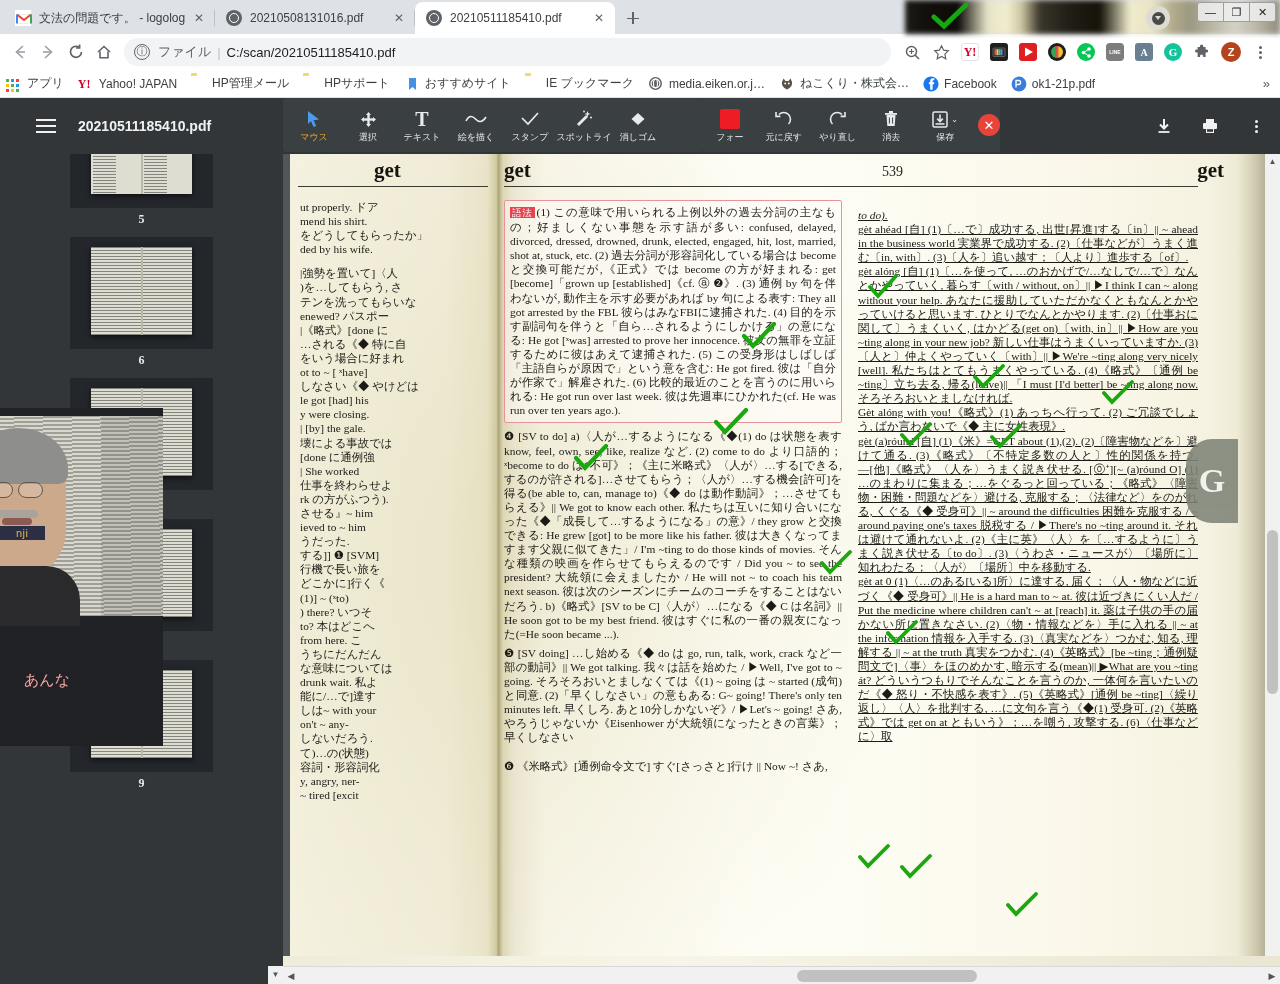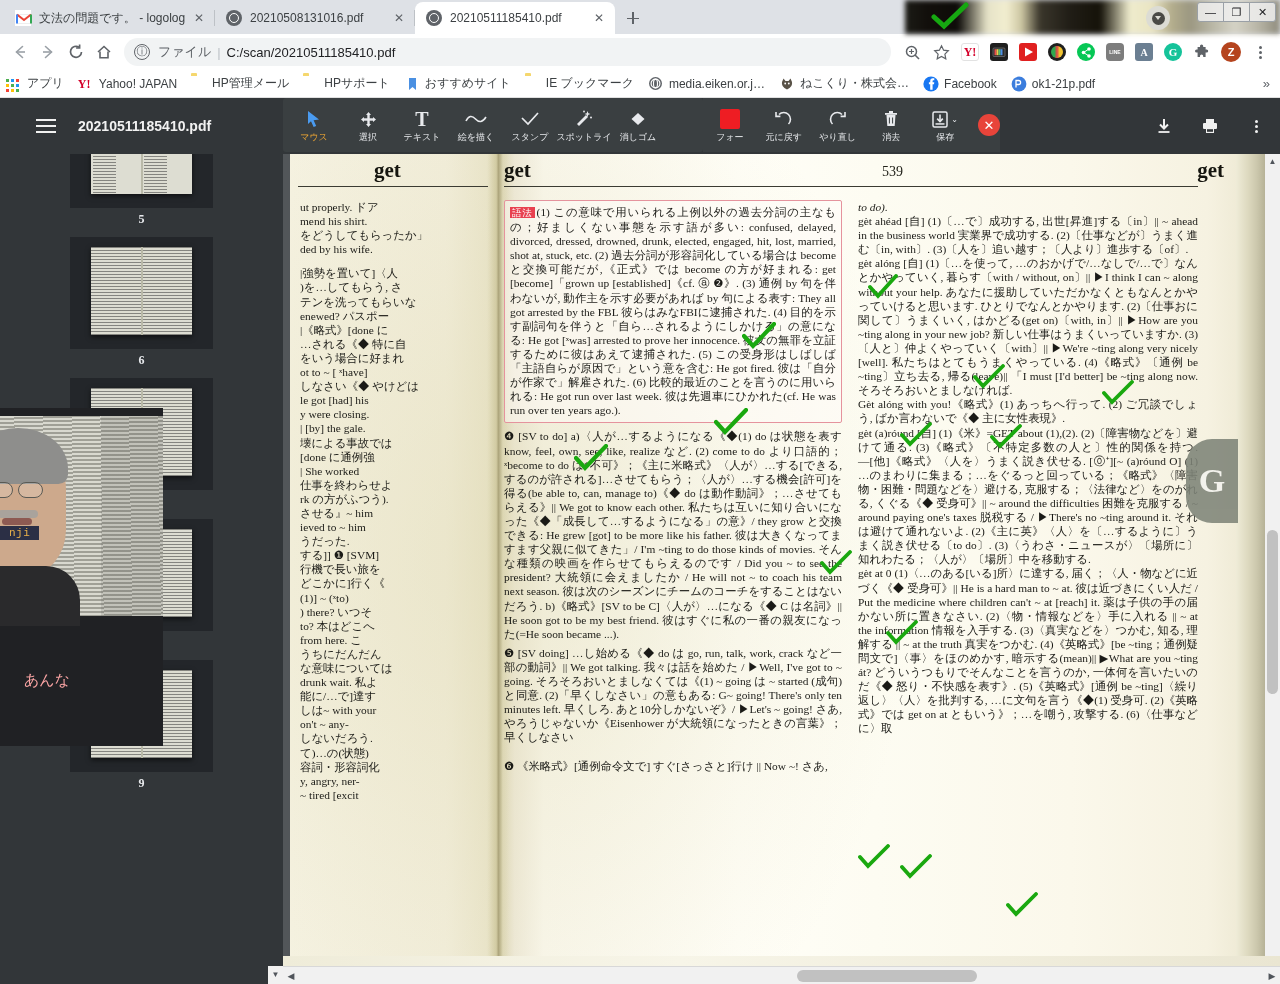--- a/index.html
+++ b/index.html
@@ -348,7 +348,7 @@
   }
   .col.c0 { left: 10px;  width: 188px; top: 46px; }
   .col.c1 { left: 214px; width: 338px; top: 46px; }
-  .col.c2 { left: 568px; width: 340px; top: 46px; }
+  .col.c2 { left: 568px; width: 340px; top: 54px; text-decoration: underline; }
   .colhead {
     position: absolute; font-family: "Liberation Serif", serif;
     font-weight: bold; font-size: 21px; color: #15150f;

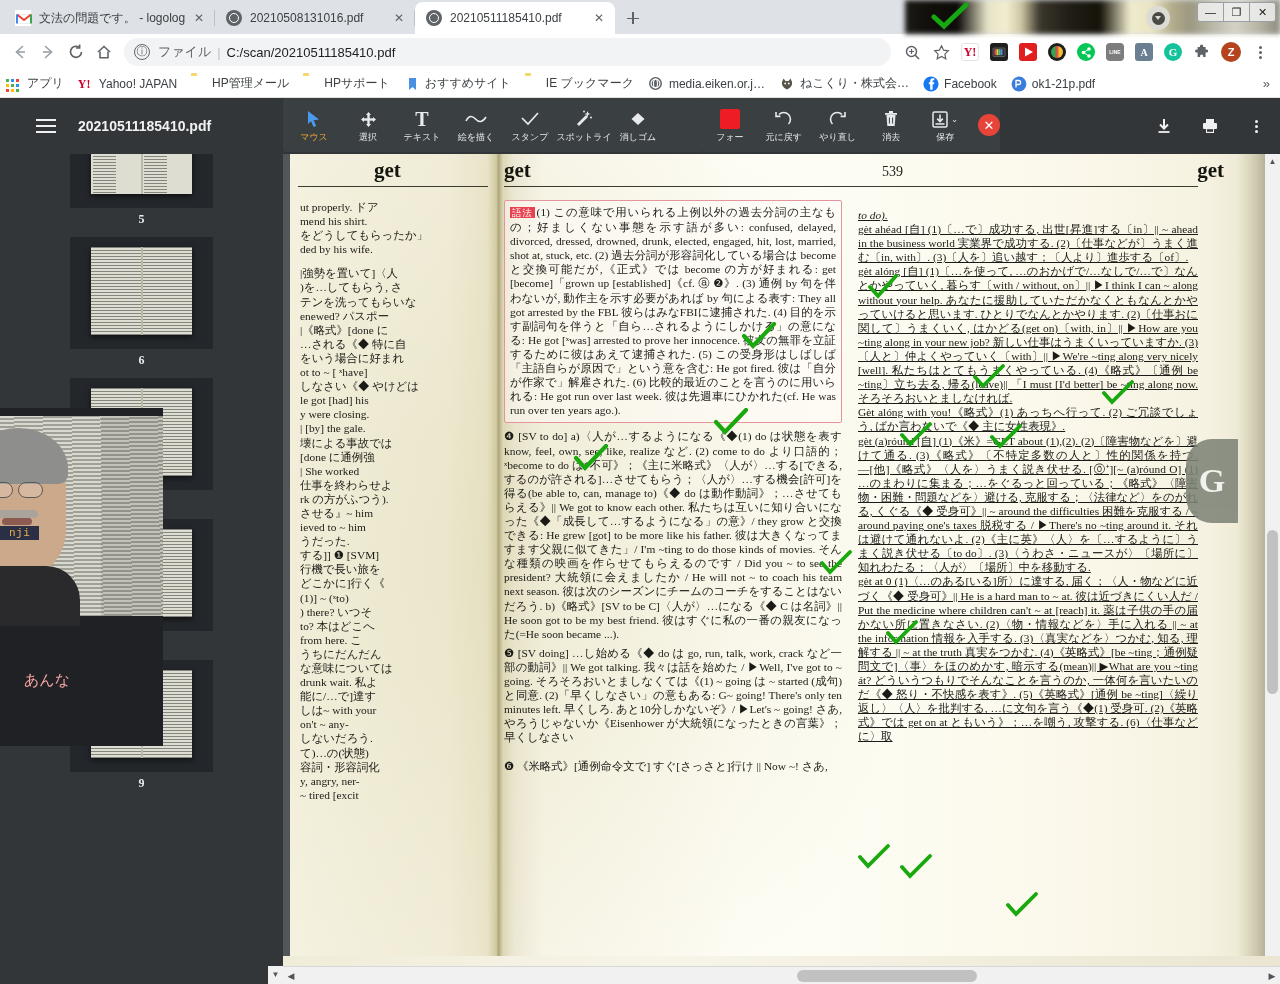--- a/index.html
+++ b/index.html
@@ -296,7 +296,7 @@
   }
   .webcam .namebadge {
     position: absolute; left: 0; top: 118px; background: #2b2f45;
-    color: #e8b04a; font-size: 11px; padding: 1px 9px; letter-spacing: .5px; font-family: Liberation Mono, monospace;
+    color: #e8b04a; font-size: 11px; padding: 1px 16px; letter-spacing: .5px;
   }
   .webcam .caption {
     position: absolute; left: 24px; bottom: 56px; color: #fca5a5; font-size: 15px;

